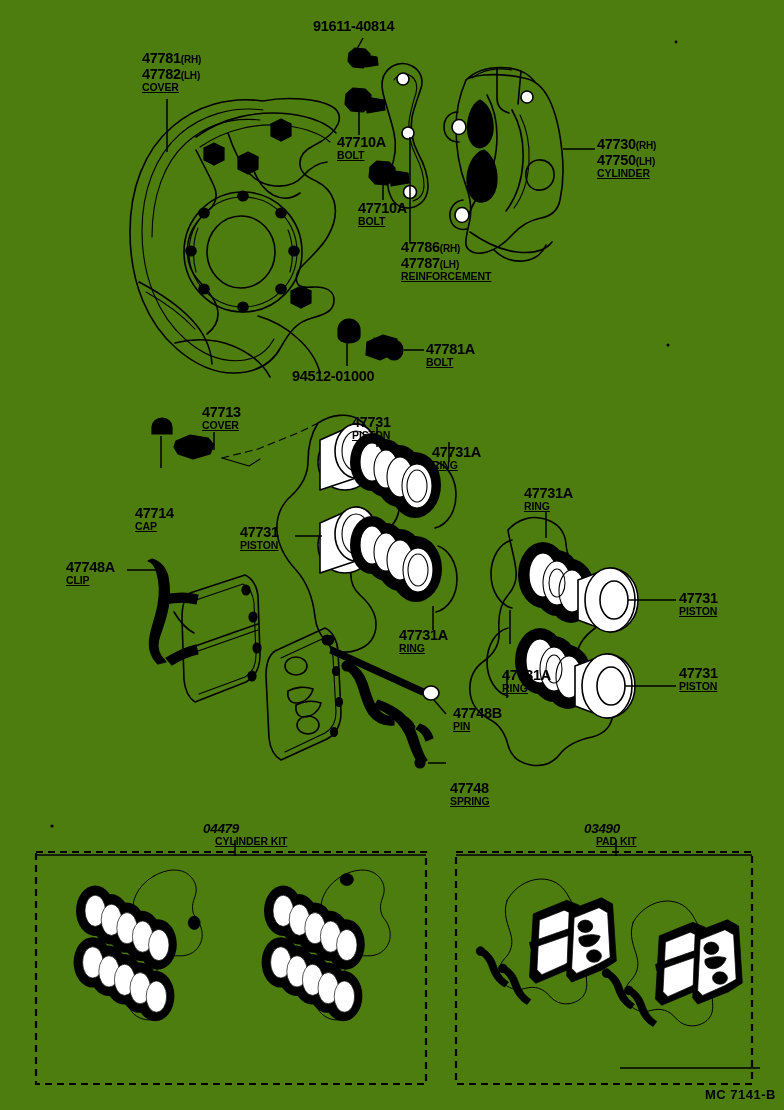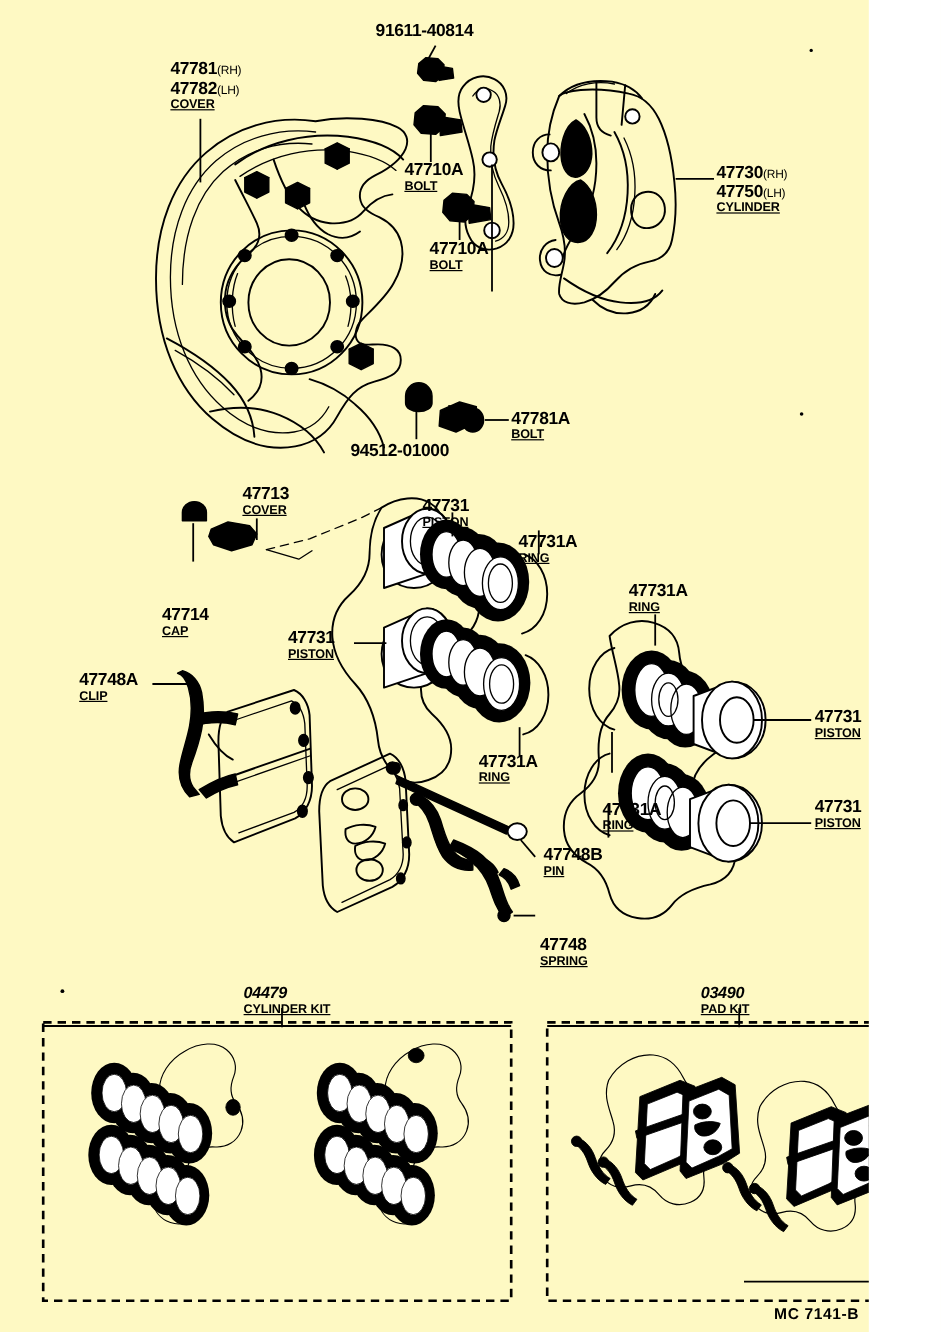--- a/index.html
+++ b/index.html
@@ -13,9 +13,9 @@
   }
   #page {
     position: relative;
-    width: 724px;
+    width: 784px;
     height: 1110px;
-    background: #fef9c3;
+    background: #4d7c0f;
     overflow: hidden;
   }
   #artwork {

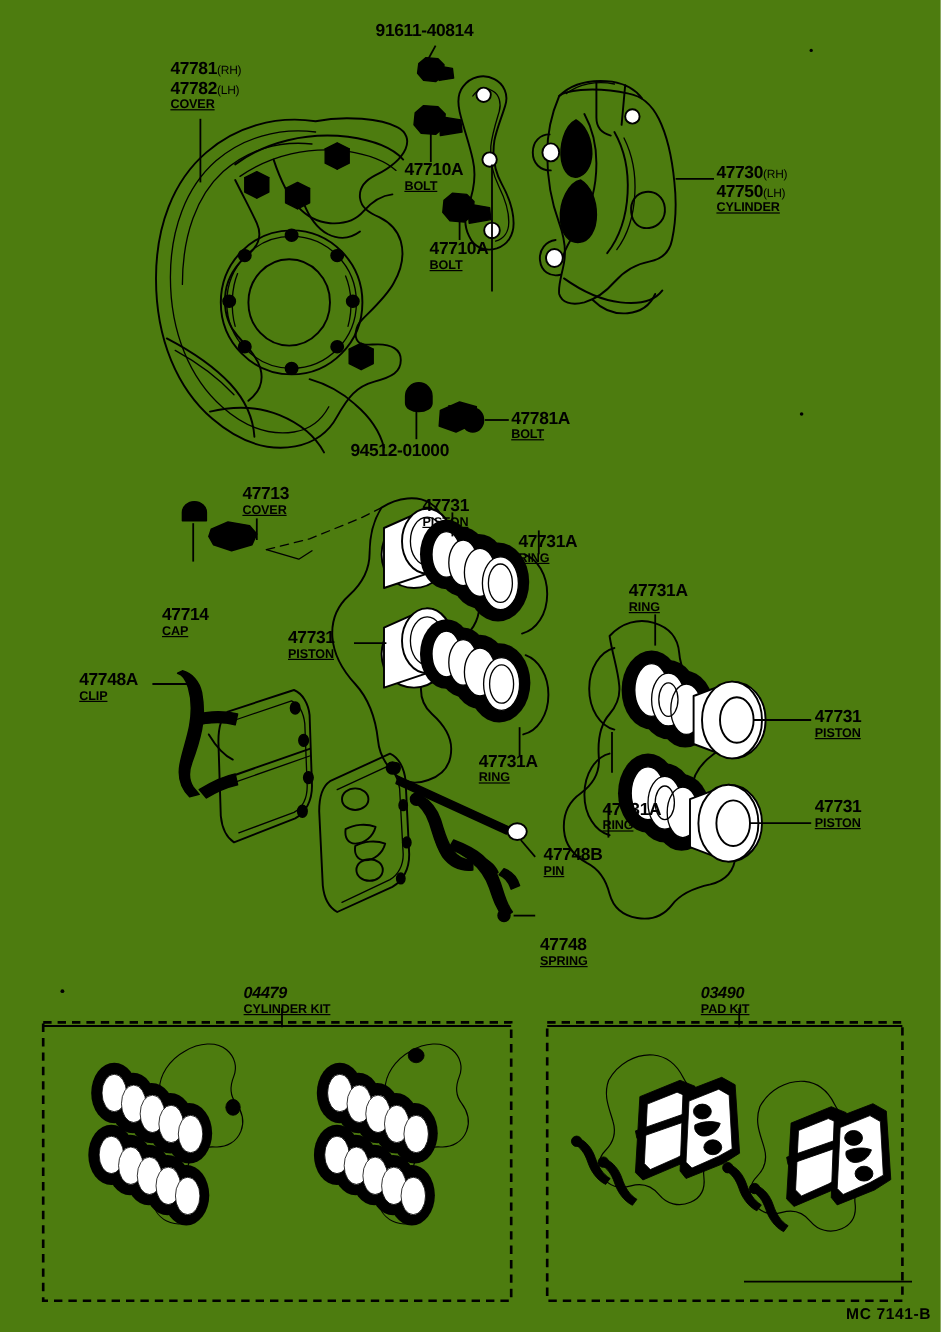--- a/index.html
+++ b/index.html
@@ -41,7 +41,7 @@
   }
   .callout .side {
     font-size: 10px;
-    font-weight: normal;
+    font-weight: bold;
     letter-spacing: -0.2px;
     text-align: center;
   }

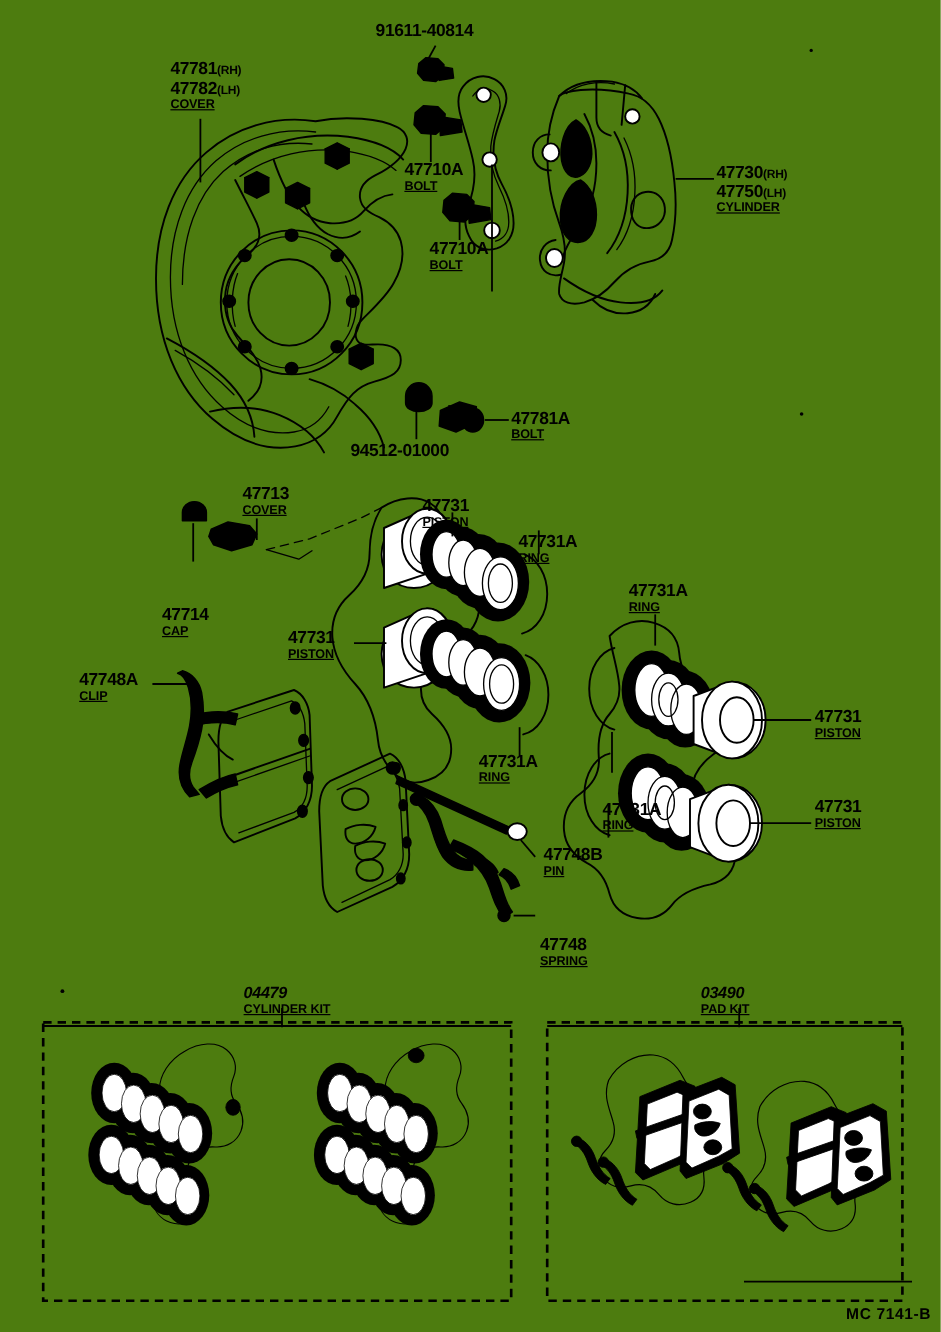--- a/index.html
+++ b/index.html
@@ -646,6 +646,15 @@
     <span class="desc">CYLINDER</span>
   </div>
 
+  <div class="callout" style="left:401px; top:239px;">
+    <span class="row">
+      <span class="num">47786</span><span class="side">(RH)</span>
+    </span>
+    <span class="row">
+      <span class="num">47787</span><span class="side">(LH)</span>
+    </span>
+    <span class="desc">REINFORCEMENT</span>
+  </div>
 
   <div class="callout" style="left:292px; top:368px;">
     <span class="row"><span class="num">94512-01000</span></span>

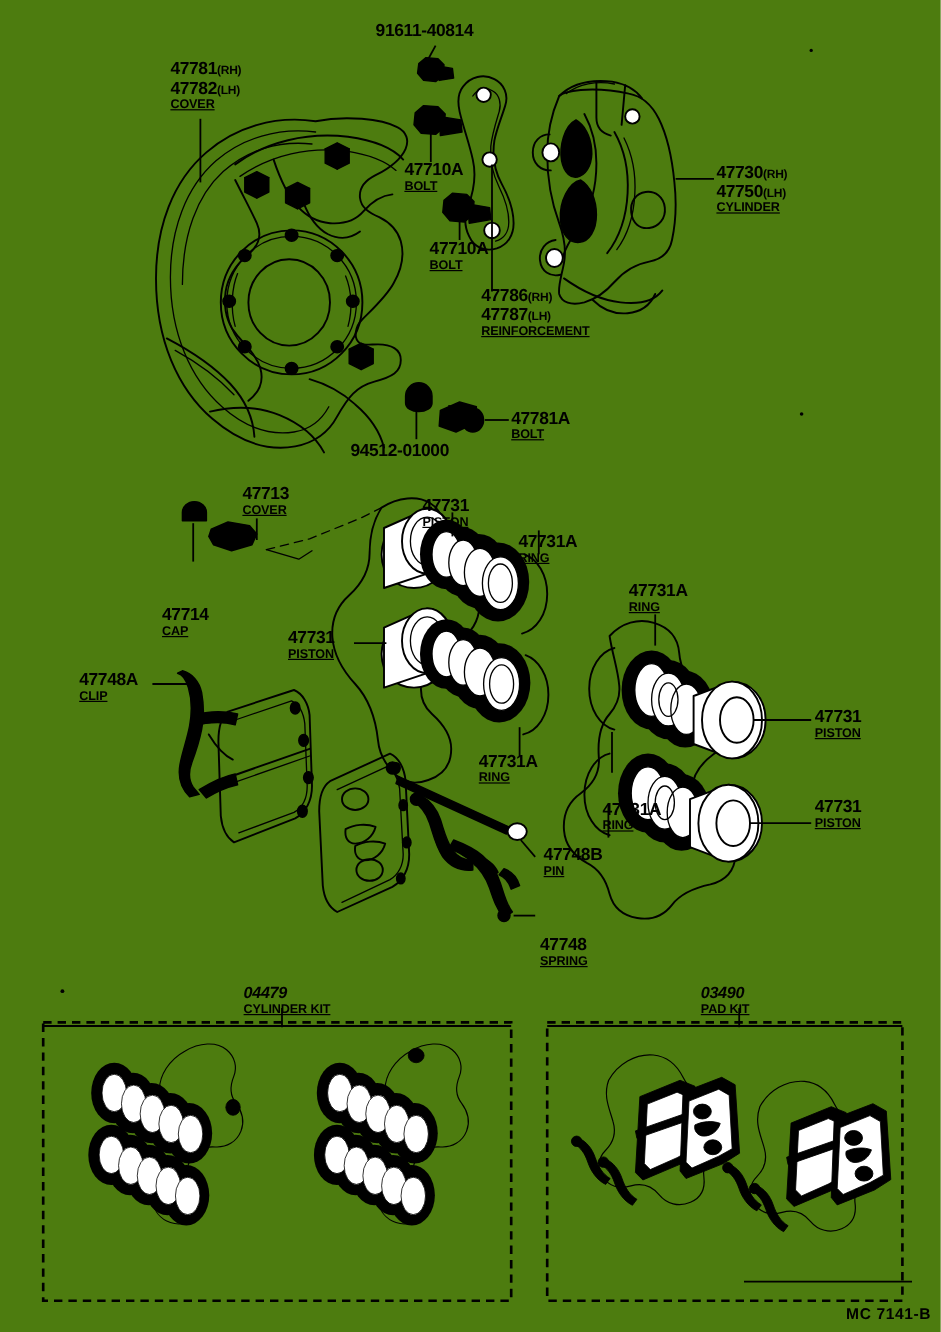--- a/index.html
+++ b/index.html
@@ -55,7 +55,7 @@
   }
   .callout .row { display: block; }
   .kitlbl .num { font-size: 13.5px; font-style: italic; }
-  .kitlbl .desc { font-size: 10.5px; }
+  .kitlbl .desc { font-size: 10.5px; margin-left: 12px; }
   #footer-code {
     position: absolute;
     right: 8px;

